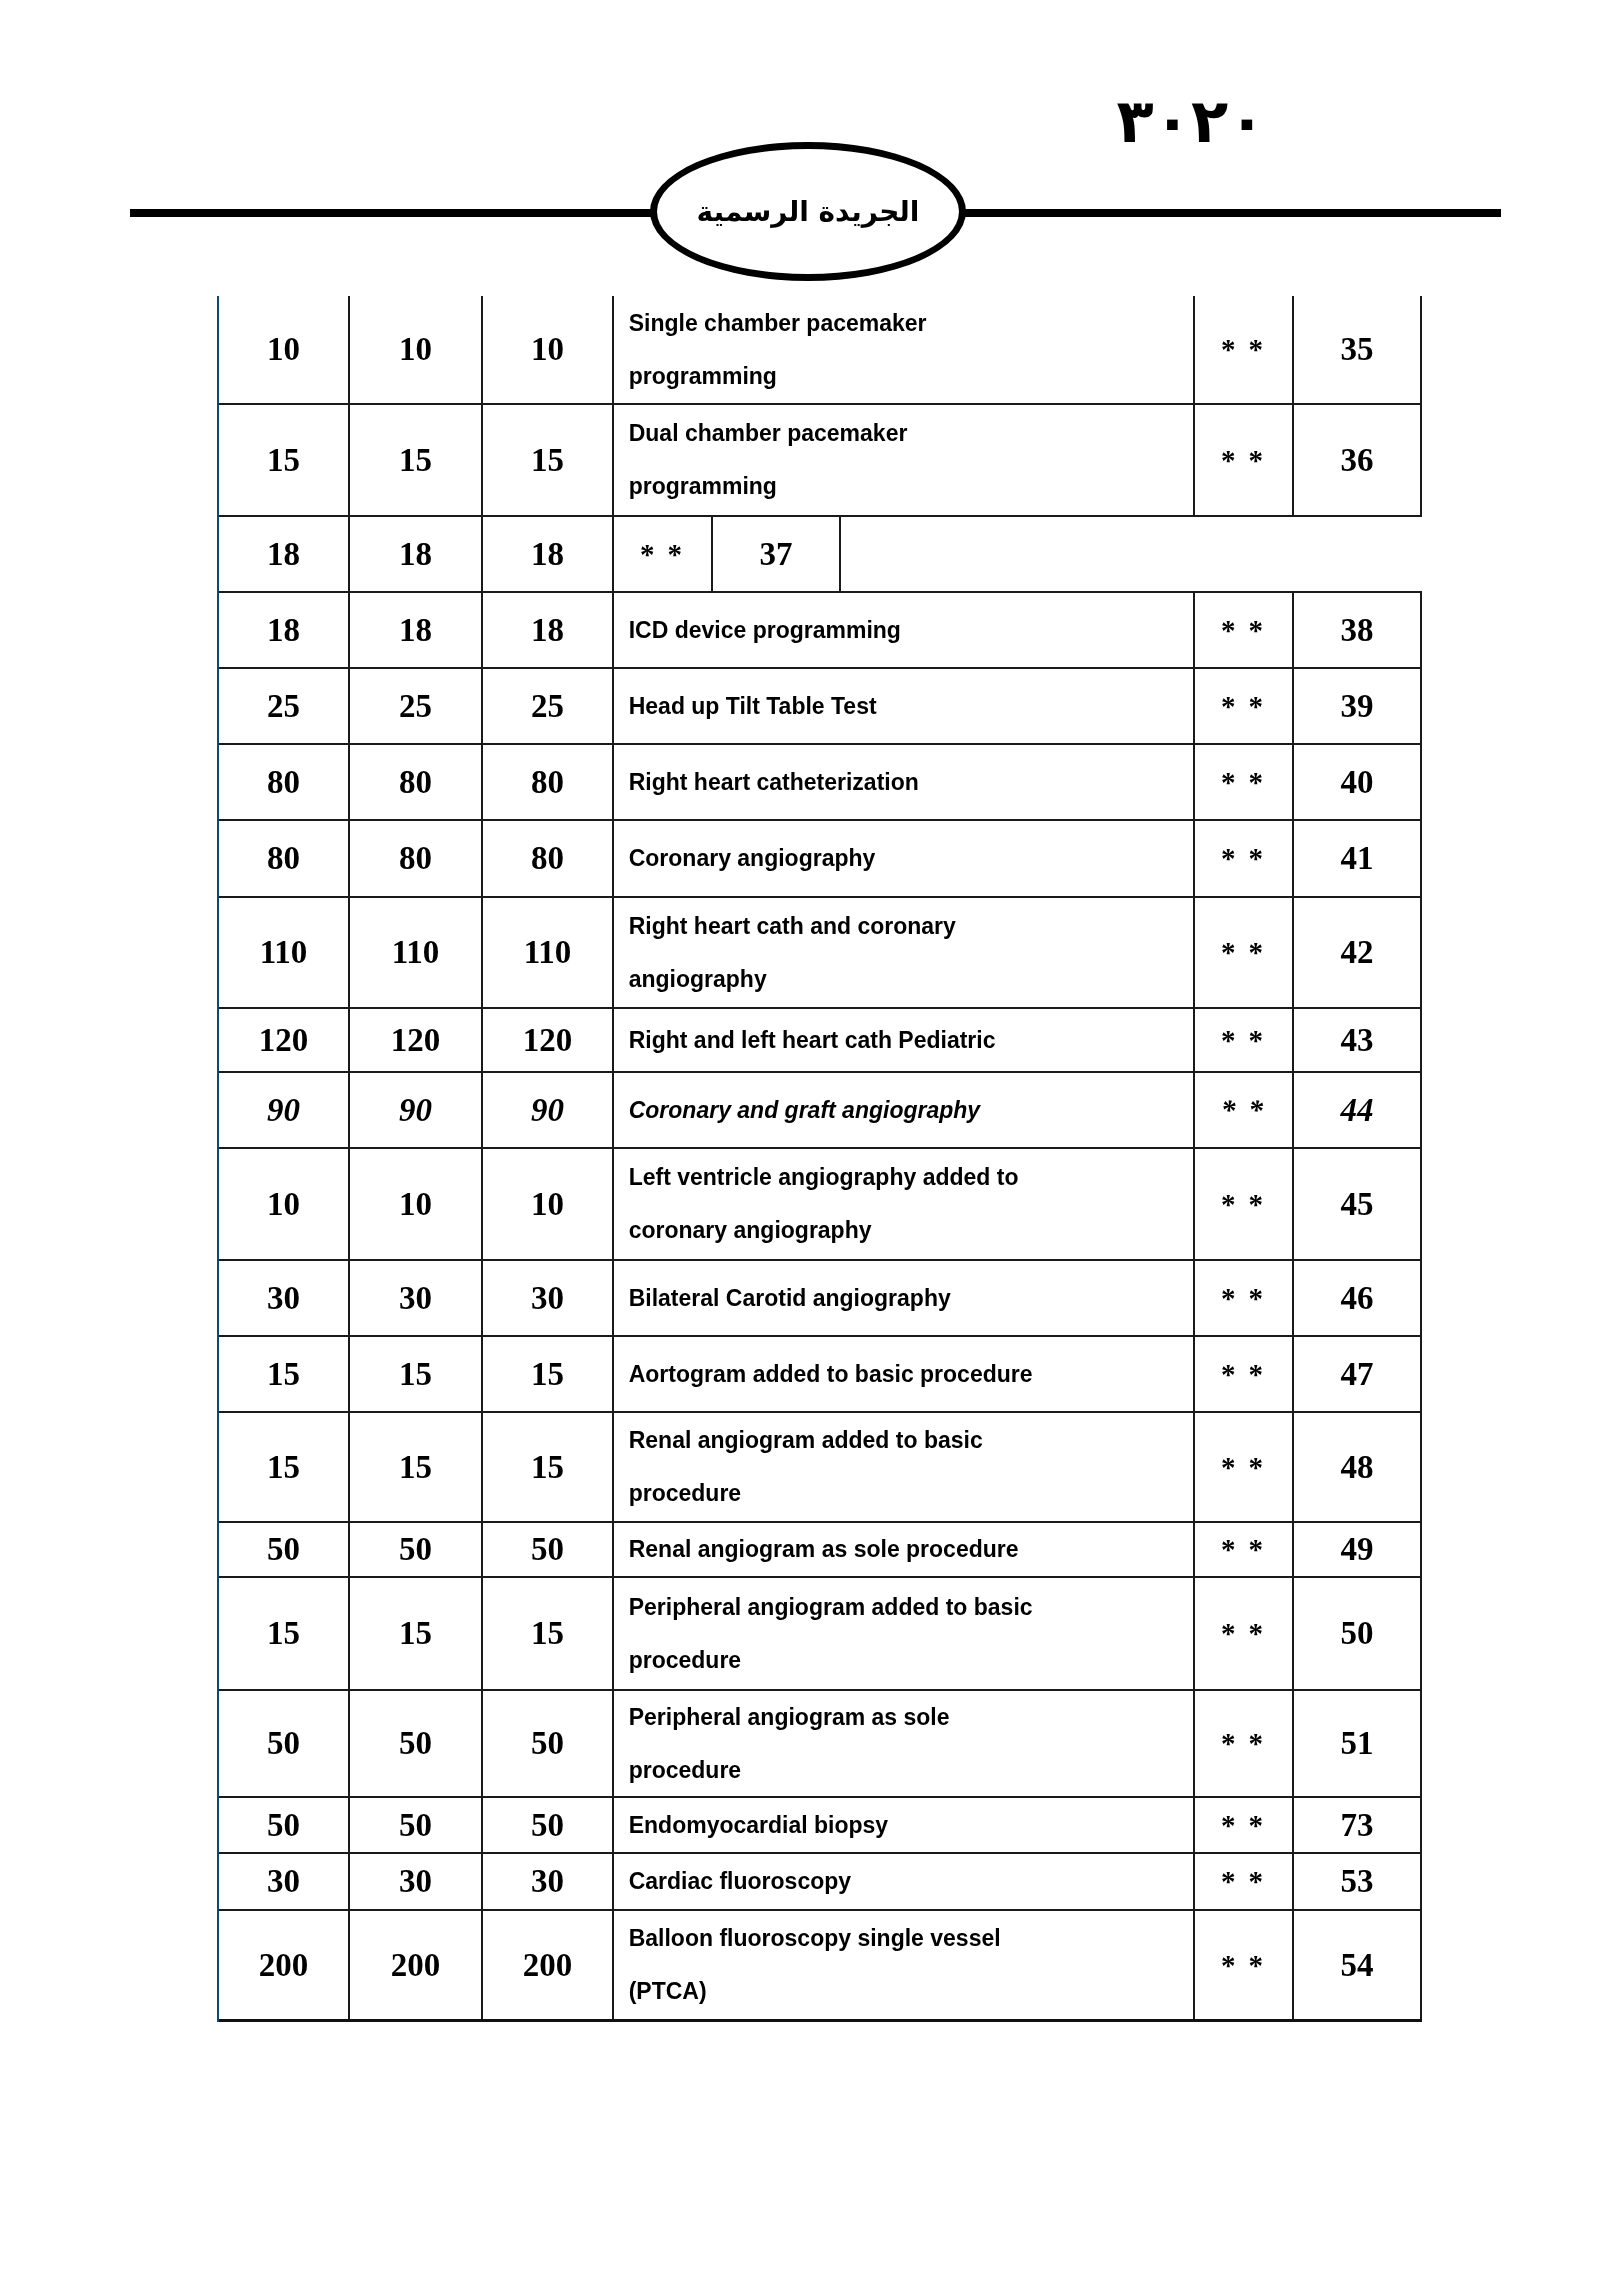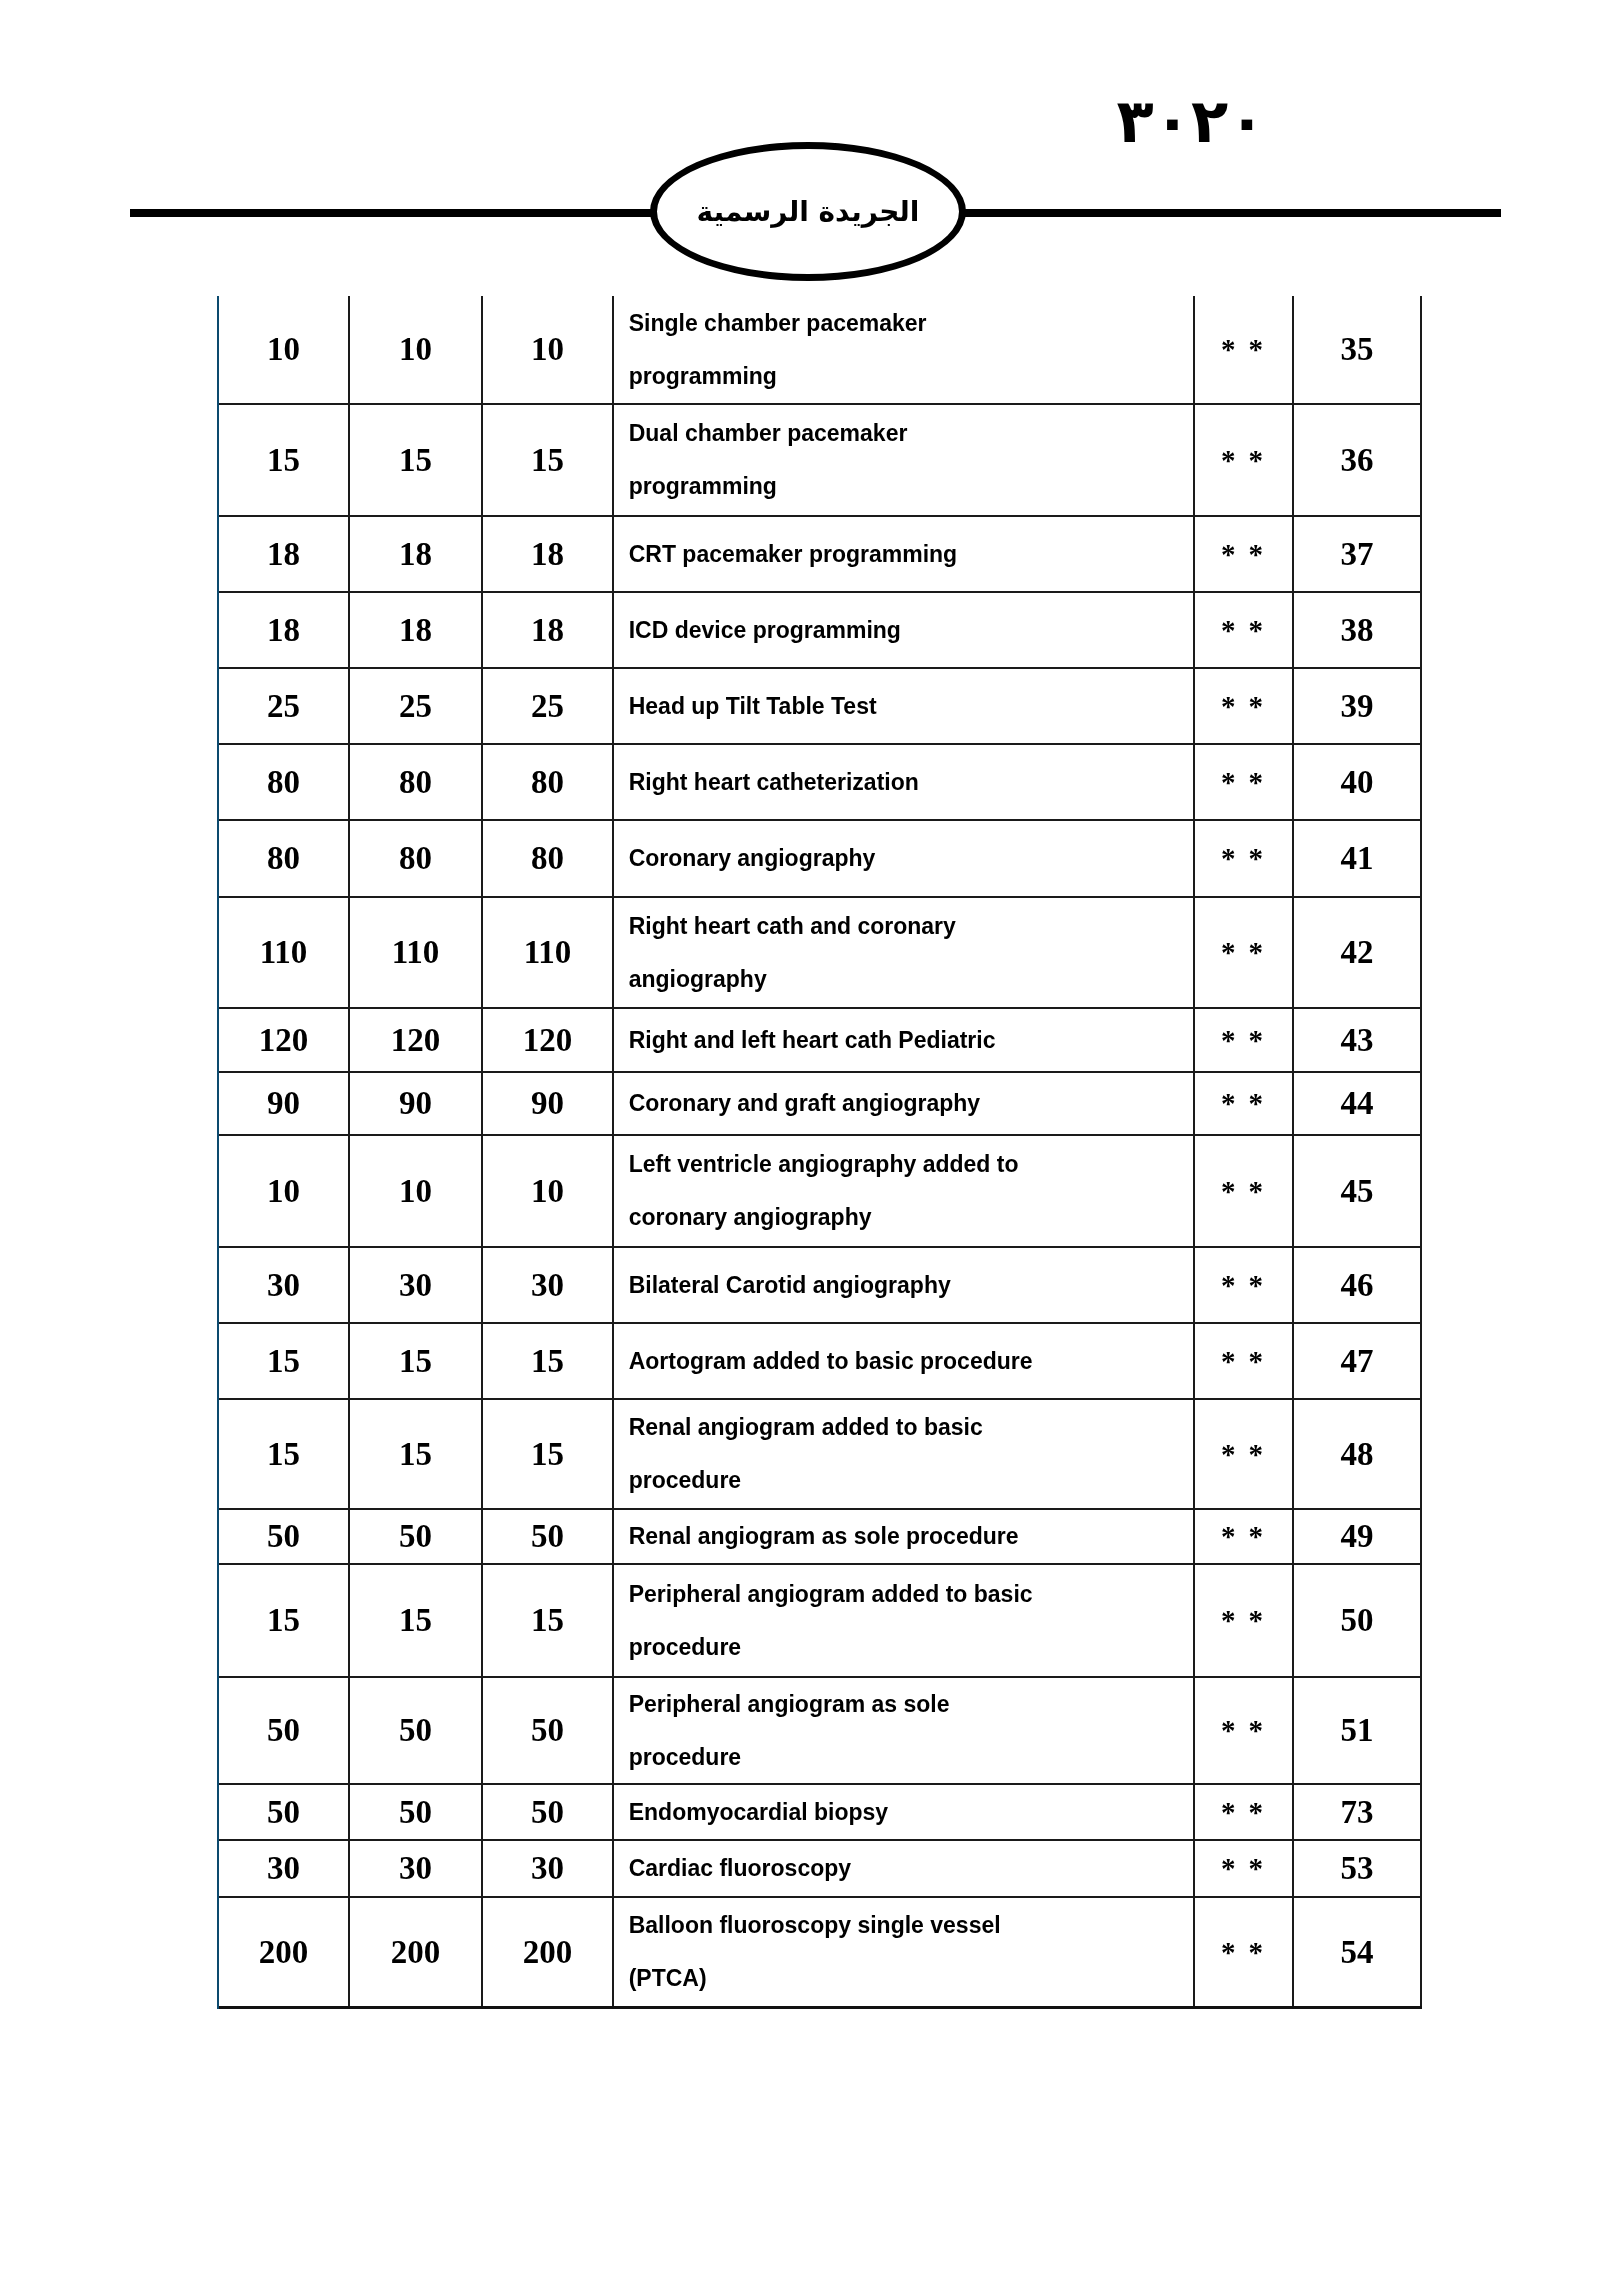--- a/index.html
+++ b/index.html
@@ -136,7 +136,6 @@
     <div class="cell c1 numcell">18</div>
     <div class="cell c2 numcell">18</div>
     <div class="cell c3 numcell">18</div>
-    <div class="cell c4 proccell">CRT pacemaker programming</div>
     <div class="cell c5 starcell">* *</div>
     <div class="cell c6 numcell">37</div>
   </div>

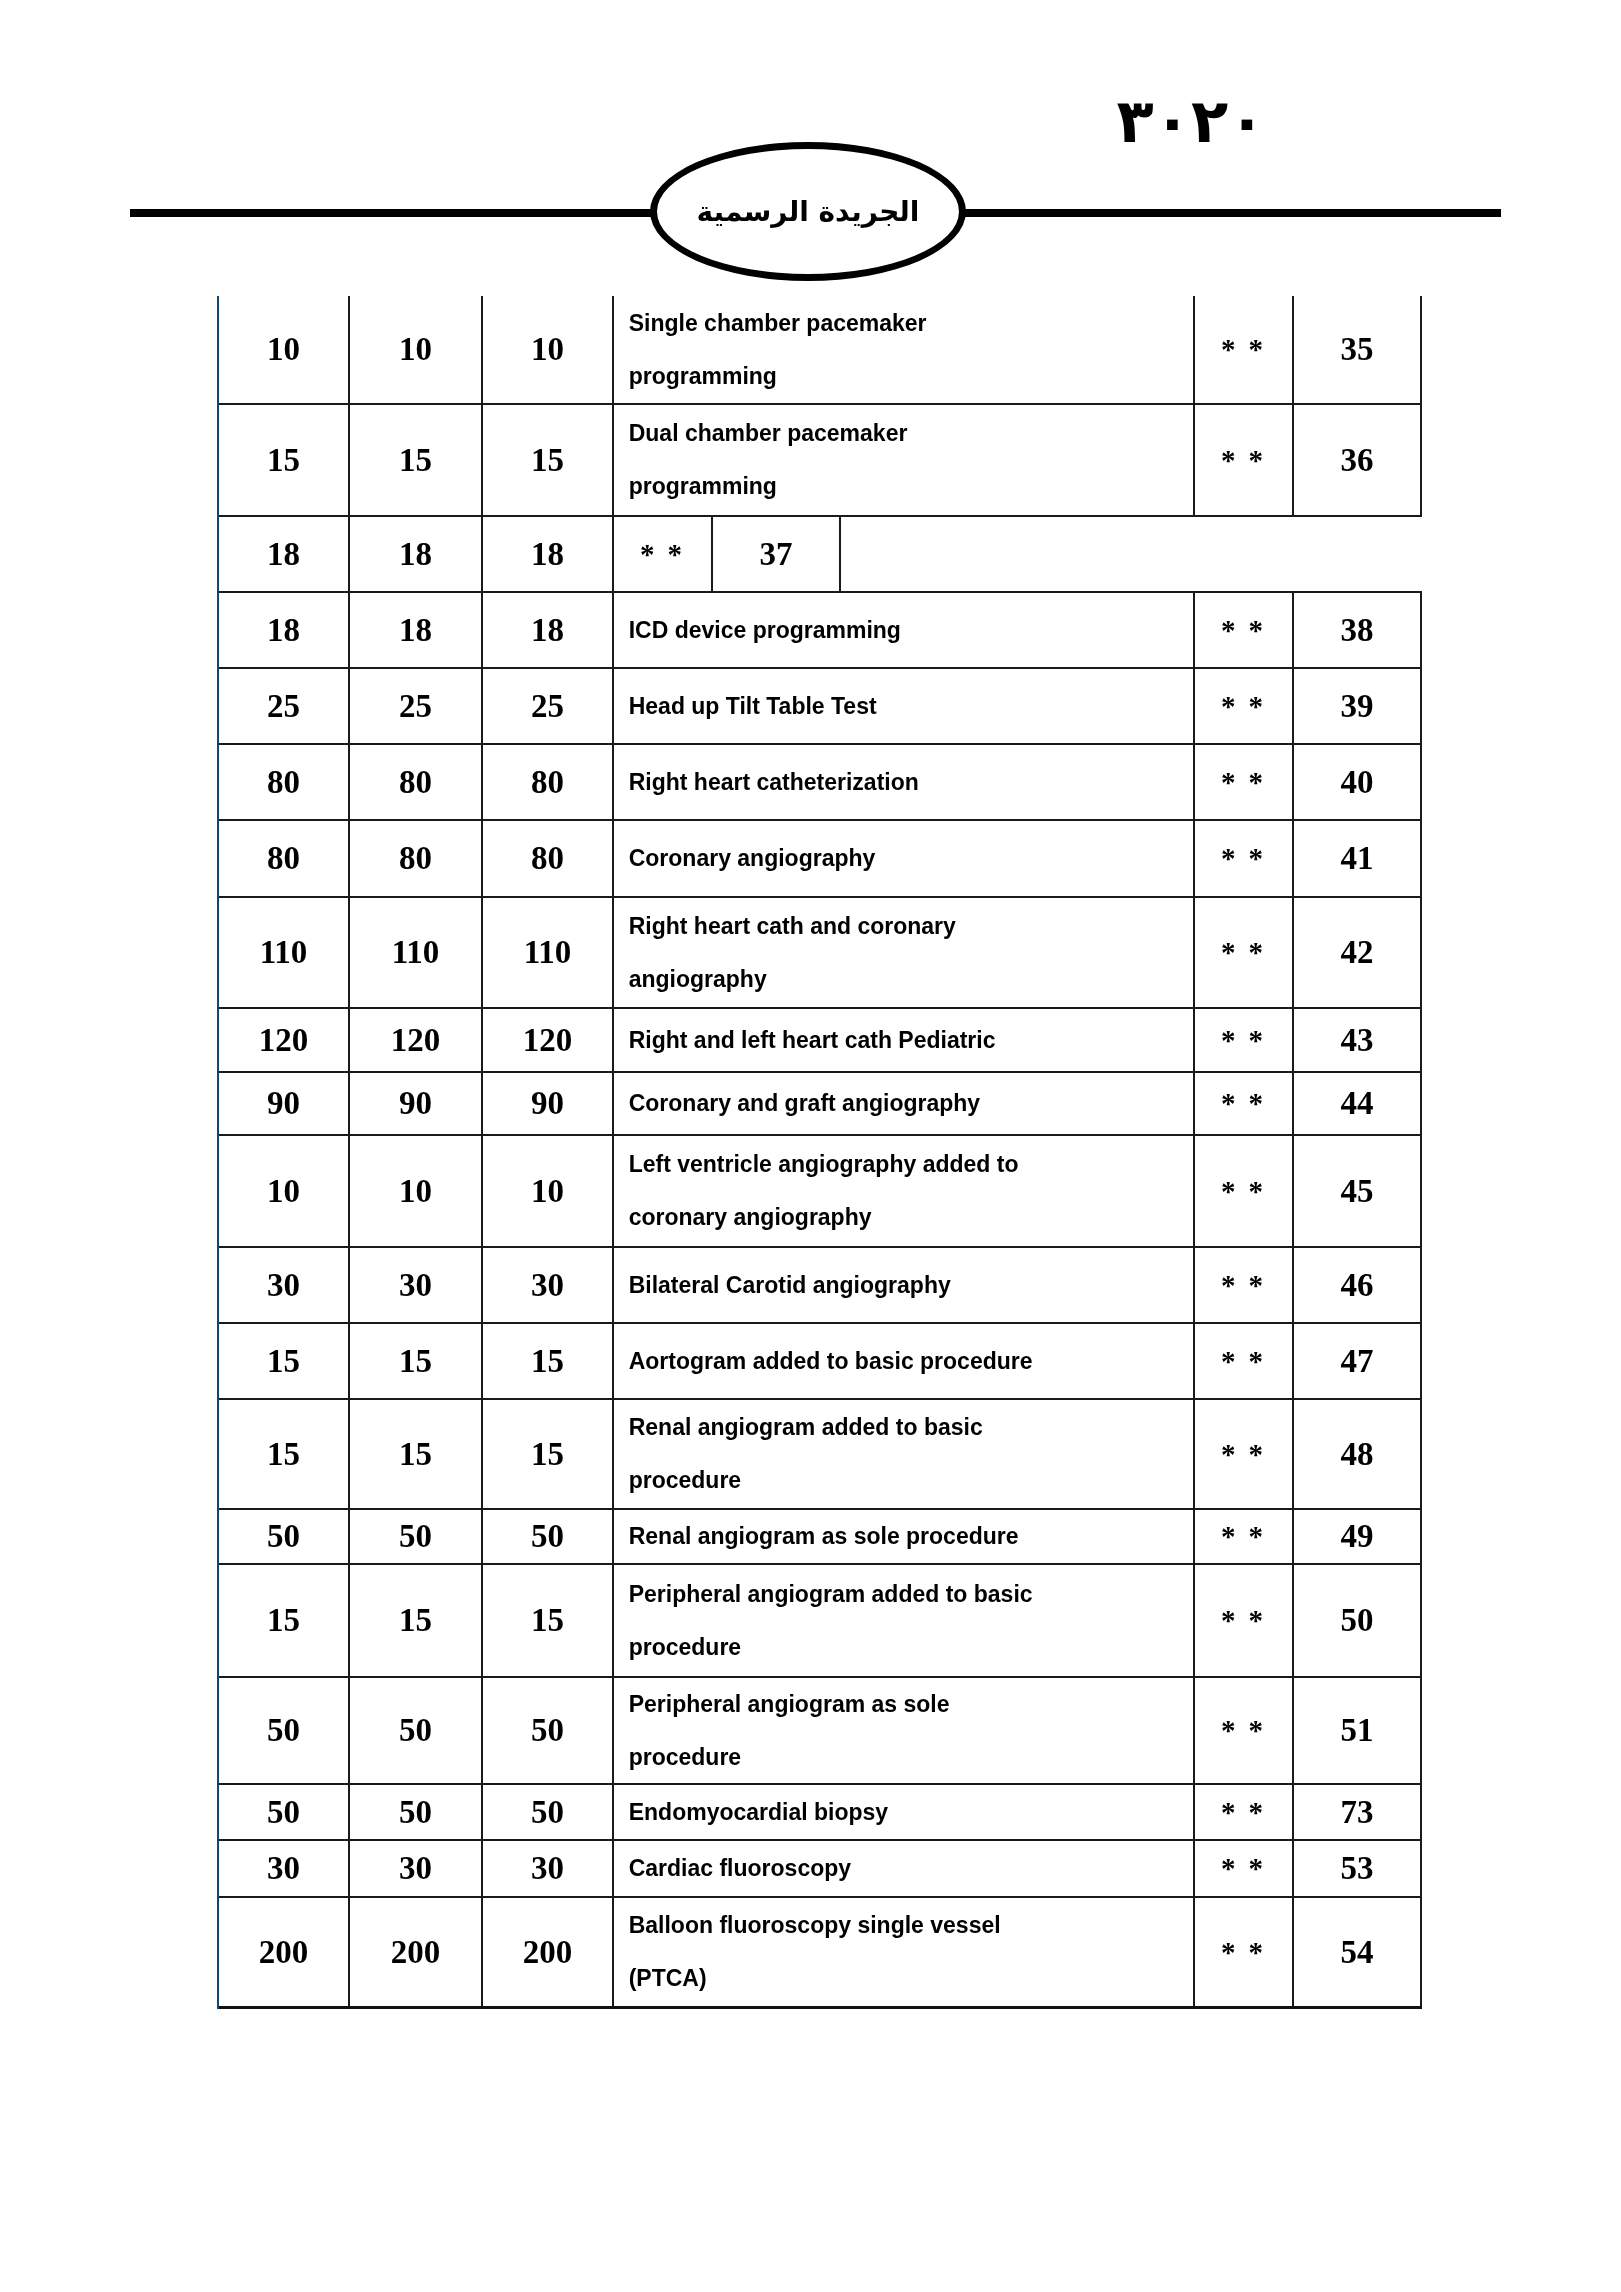--- a/index.html
+++ b/index.html
@@ -188,7 +188,7 @@
     <div class="cell c5 starcell">* *</div>
     <div class="cell c6 numcell">43</div>
   </div>
-      <div class="trow" style="height: 63px;">
+      <div class="trow" style="height: 76px; font-style: italic;">
     <div class="cell c1 numcell">90</div>
     <div class="cell c2 numcell">90</div>
     <div class="cell c3 numcell">90</div>

